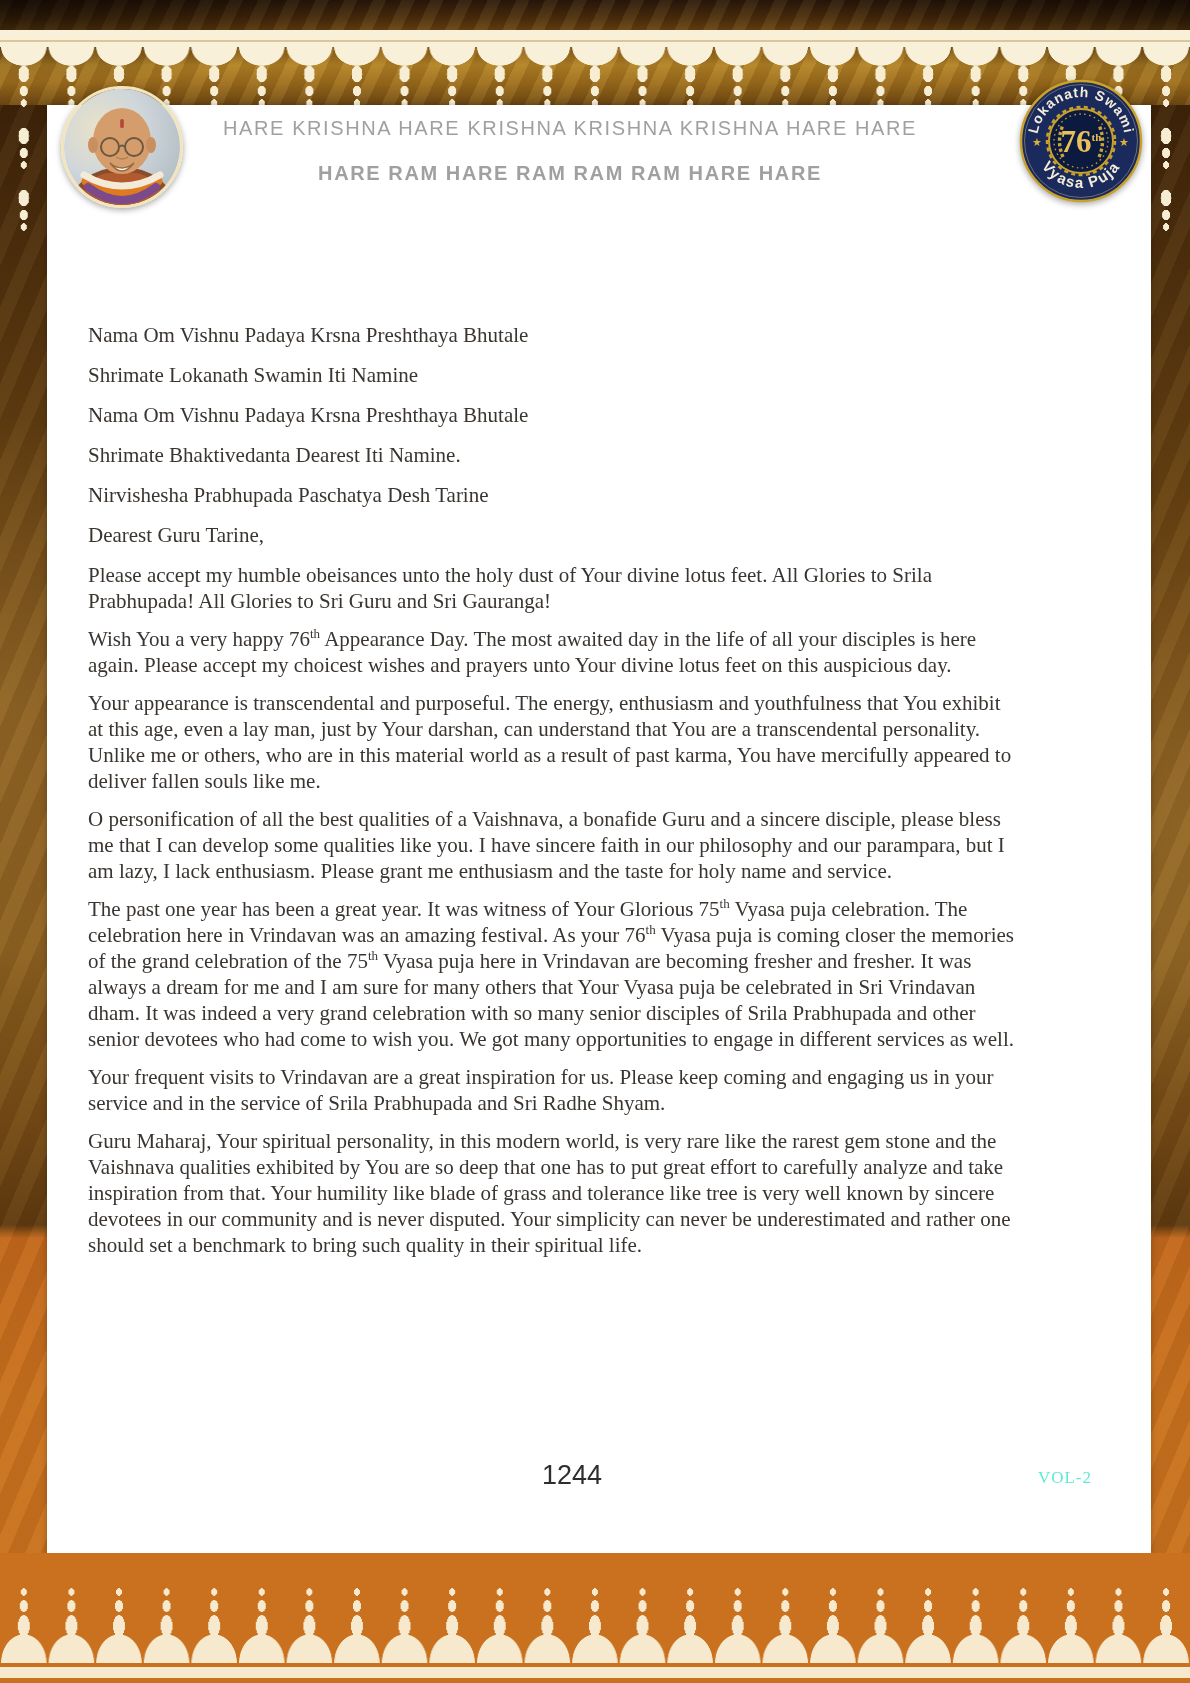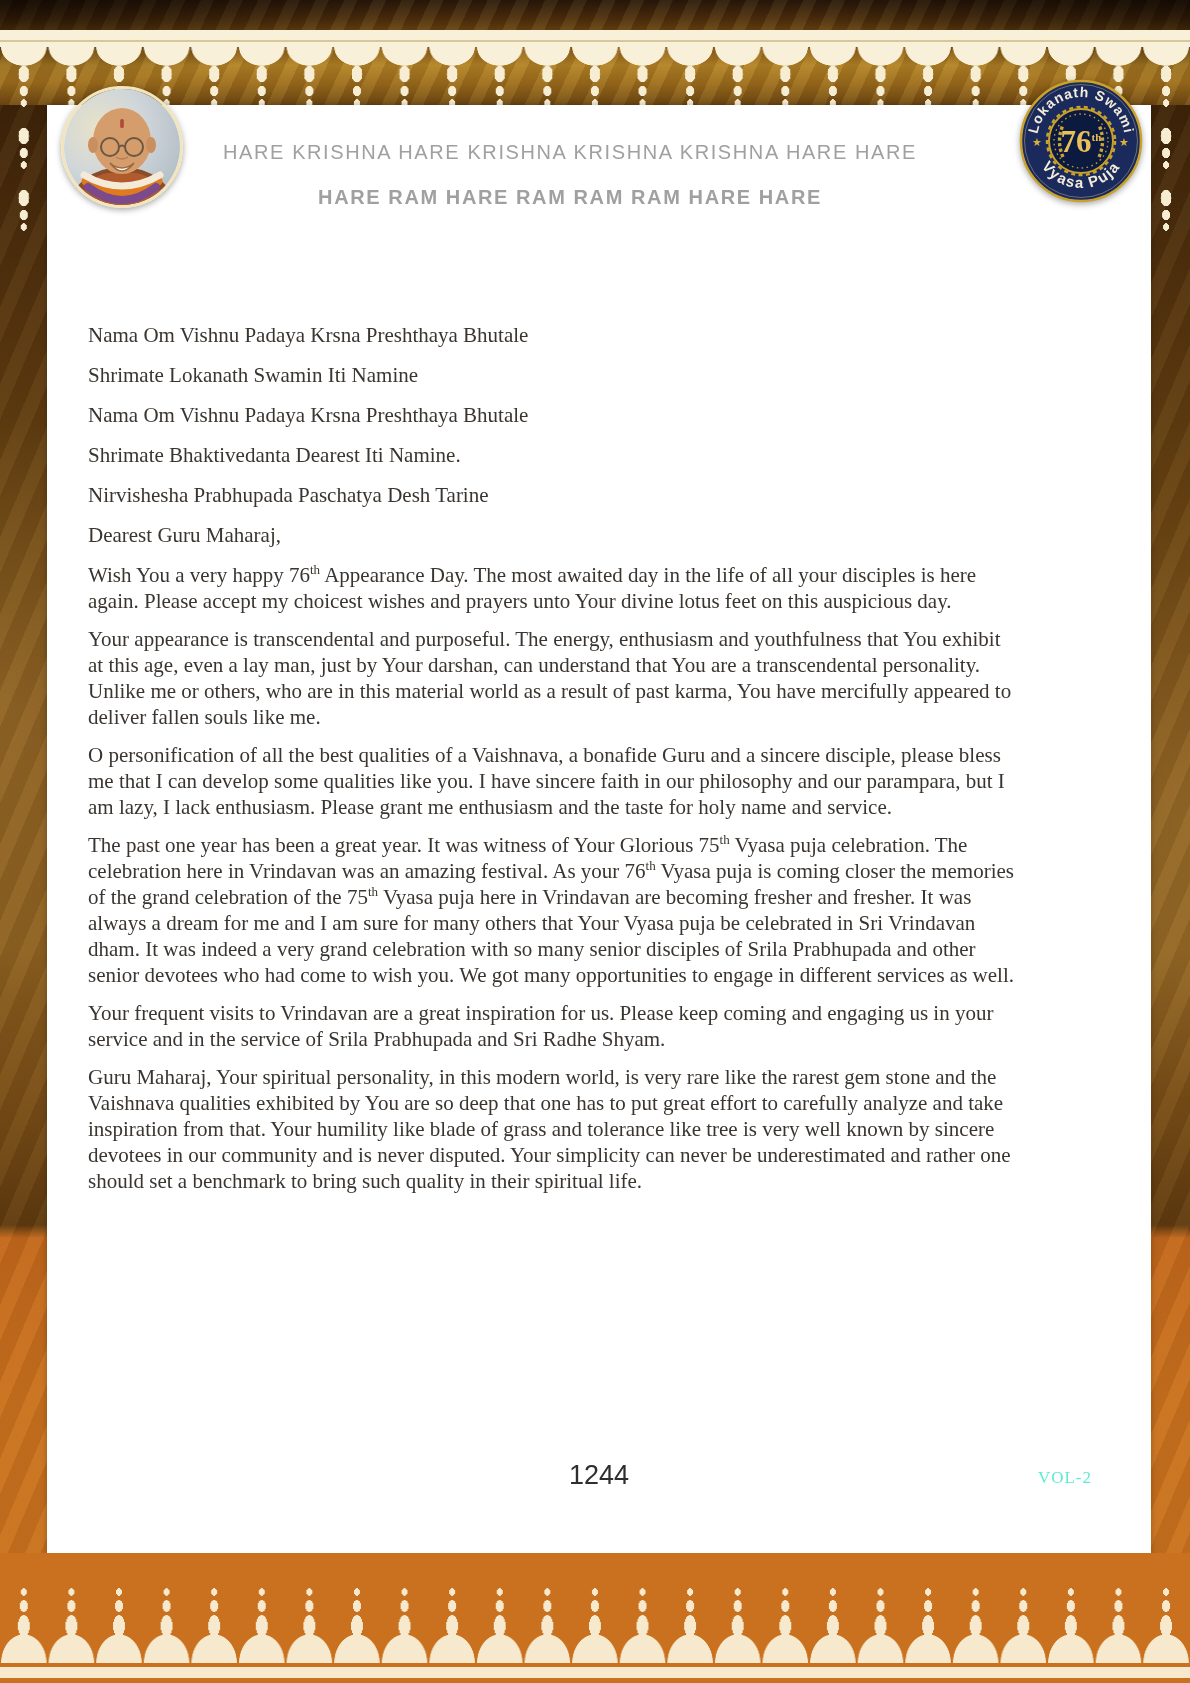--- a/index.html
+++ b/index.html
@@ -61,7 +61,7 @@
          filter:drop-shadow(0 2px 3px rgba(0,0,0,.35));}
   .mantra{position:absolute;left:570px;transform:translateX(-50%);z-index:6;white-space:nowrap;
           font-family:"Liberation Sans","DejaVu Sans",sans-serif;color:#a0a0a0;
-          font-size:20px;letter-spacing:1.6px;font-weight:400;margin-top:24px;}
+          font-size:20px;letter-spacing:1.6px;font-weight:400;}
   .mantra.m1{top:117px;}
   .mantra.m2{top:162px;font-weight:bold;}
 

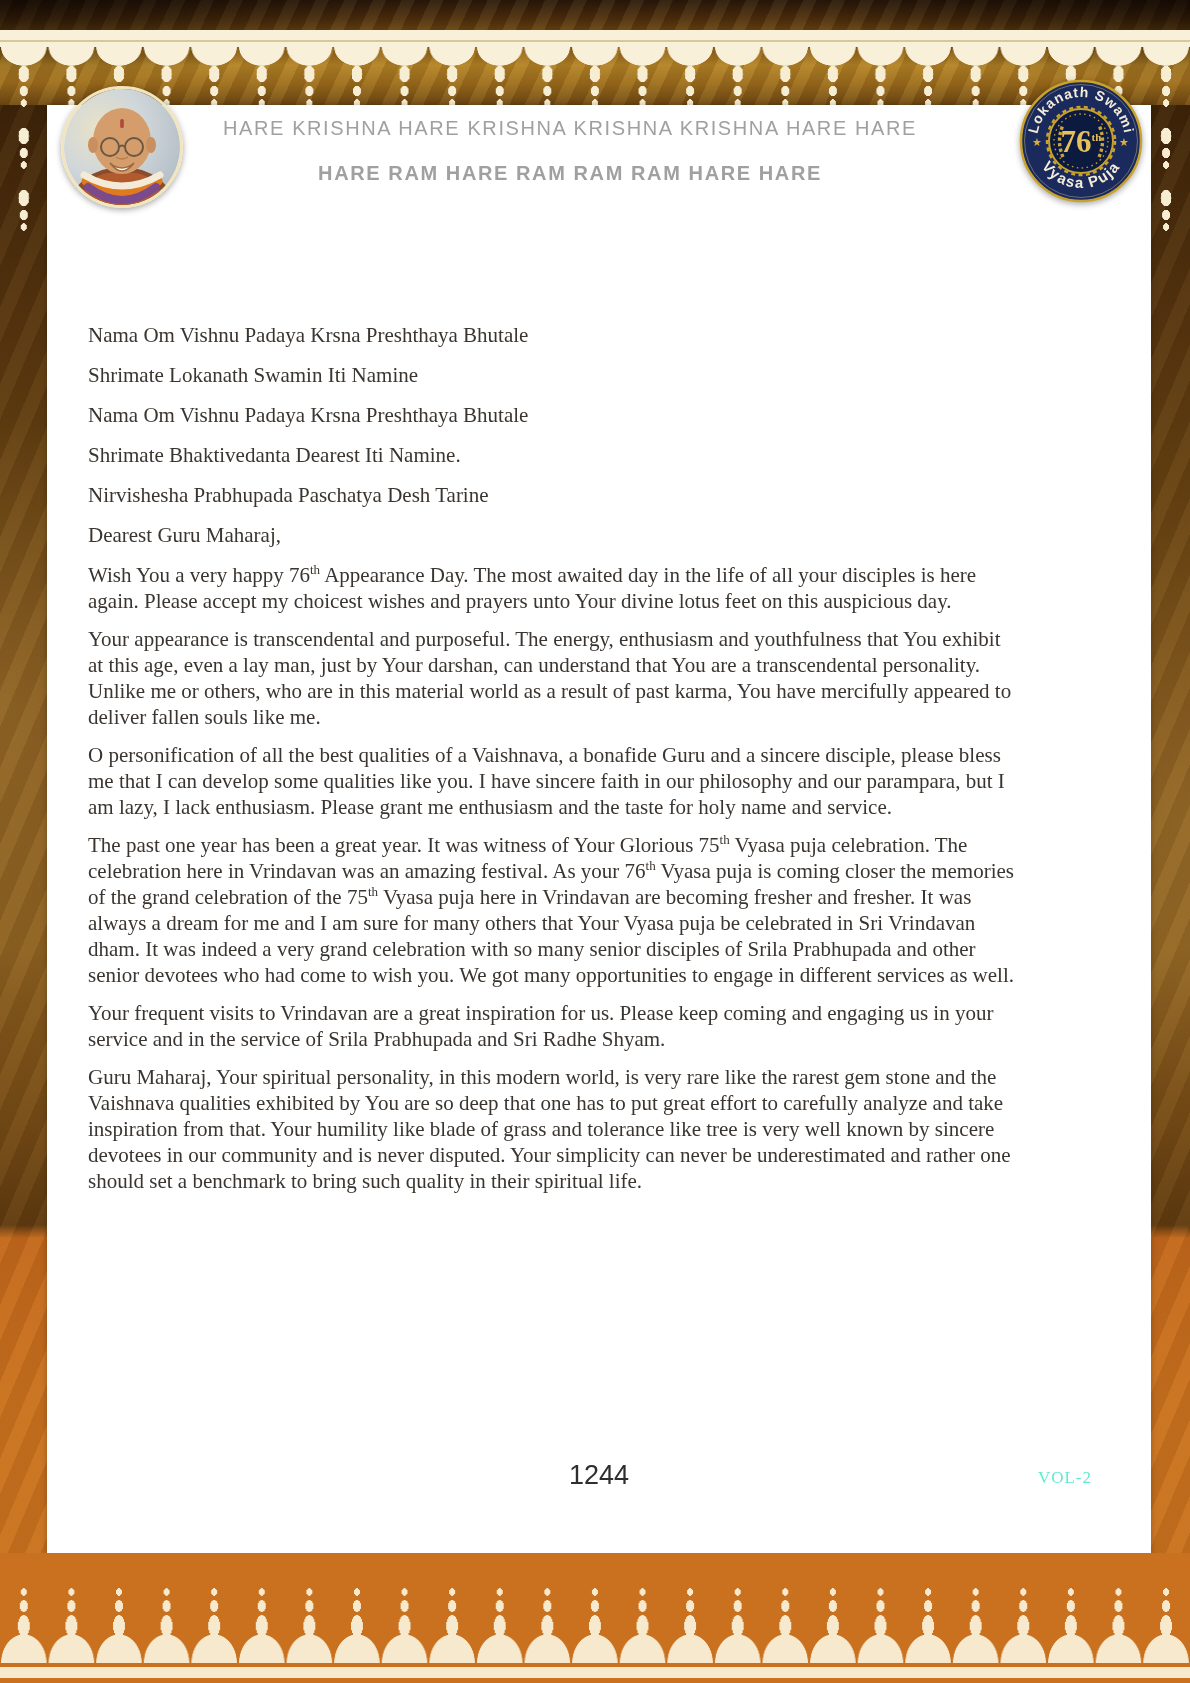--- a/index.html
+++ b/index.html
@@ -165,7 +165,7 @@
         <p class="verse">Nama Om Vishnu Padaya Krsna Preshthaya Bhutale</p>
         <p class="verse">Shrimate Bhaktivedanta Dearest Iti Namine.</p>
         <p class="verse">Nirvishesha Prabhupada Paschatya Desh Tarine</p>
-        <p class="verse">Dearest Guru Maharaj,</p>
+        <p class="verse">Dearest Guru Tarine,</p>
       </div>
     <div>
         <p class="para">Wish You a very happy 76<sup>th</sup> Appearance Day. The most awaited day in the life of all your disciples is here again. Please accept my choicest wishes and prayers unto Your divine lotus feet on this auspicious day.</p>

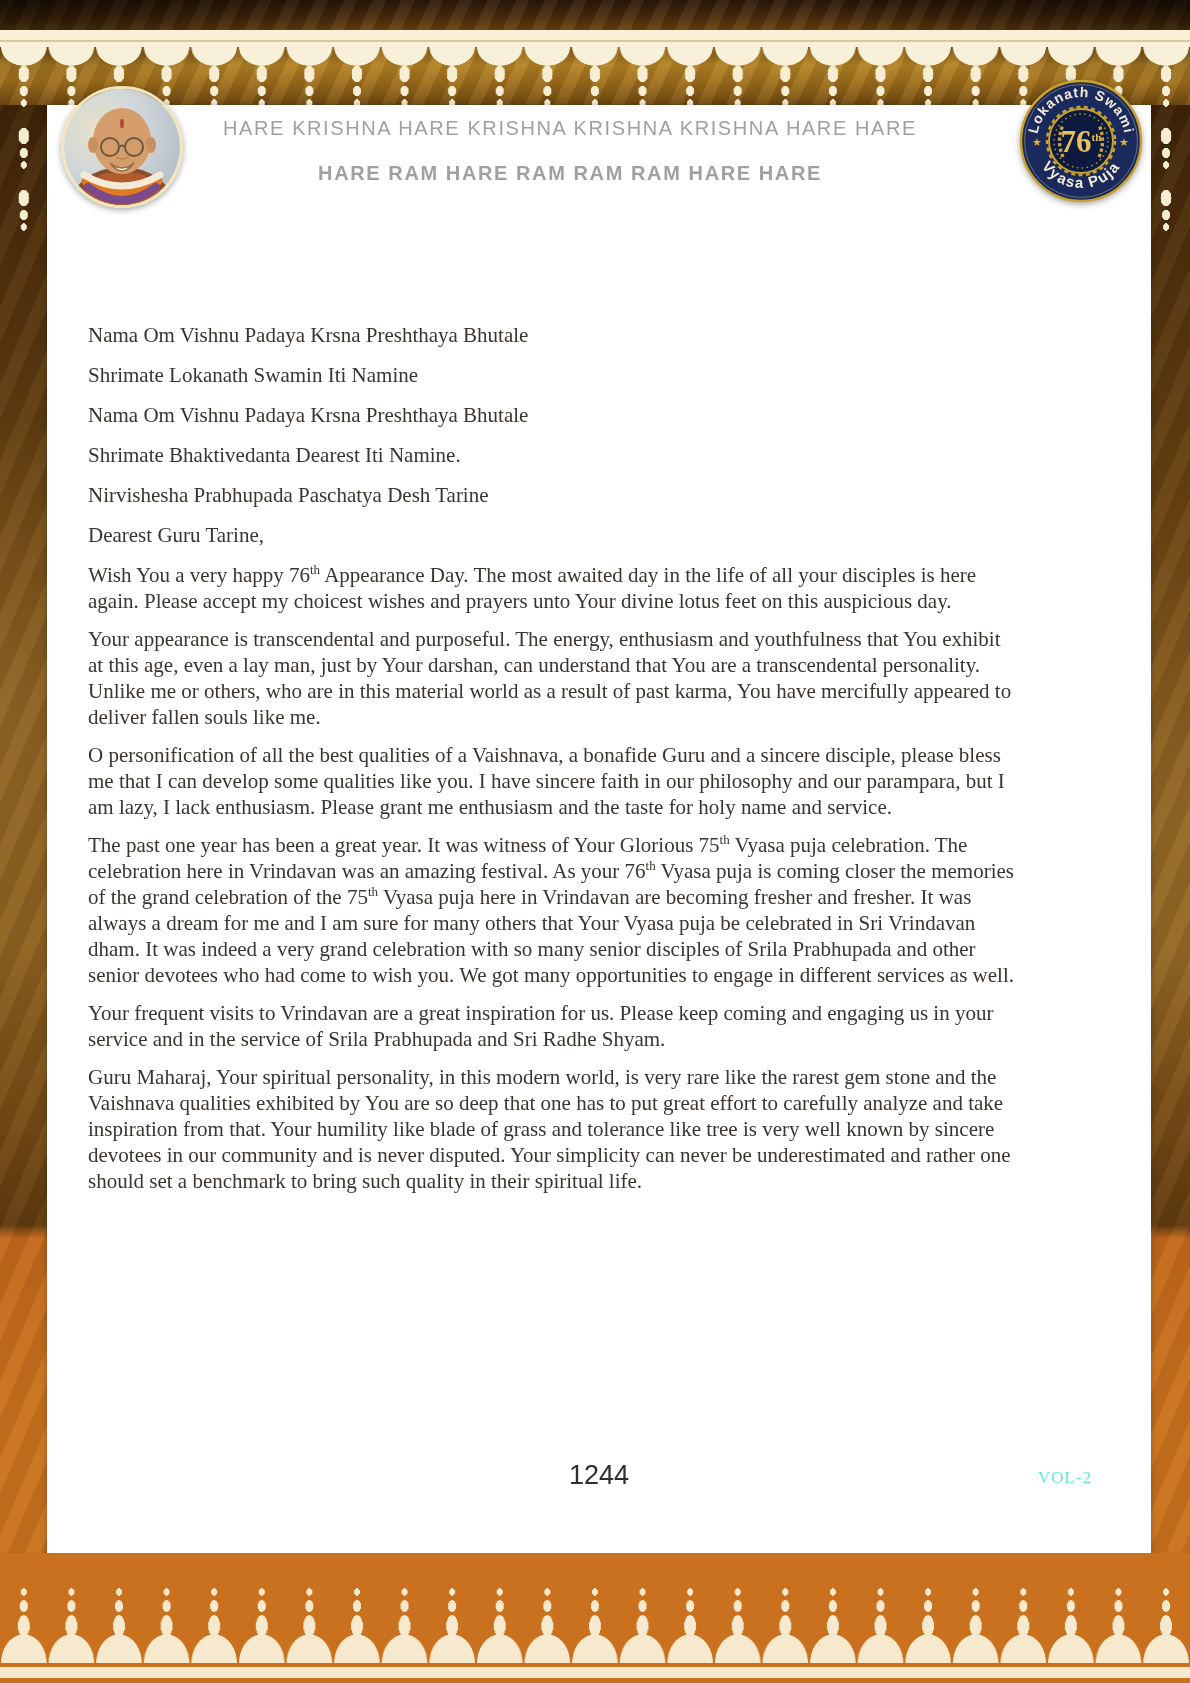--- a/index.html
+++ b/index.html
@@ -168,6 +168,7 @@
         <p class="verse">Dearest Guru Tarine,</p>
       </div>
     <div>
+        <p class="para">Please accept my humble obeisances unto the holy dust of Your divine lotus feet. All Glories to Srila Prabhupada! All Glories to Sri Guru and Sri Gauranga!</p>
         <p class="para">Wish You a very happy 76<sup>th</sup> Appearance Day. The most awaited day in the life of all your disciples is here again. Please accept my choicest wishes and prayers unto Your divine lotus feet on this auspicious day.</p>
         <p class="para">Your appearance is transcendental and purposeful. The energy, enthusiasm and youthfulness that You exhibit at this age, even a lay man, just by Your darshan, can understand that You are a transcendental personality. Unlike me or others, who are in this material world as a result of past karma, You have mercifully appeared to deliver fallen souls like me.</p>
         <p class="para">O personification of all the best qualities of a Vaishnava, a bonafide Guru and a sincere disciple, please bless me that I can develop some qualities like you. I have sincere faith in our philosophy and our parampara, but I am lazy, I lack enthusiasm. Please grant me enthusiasm and the taste for holy name and service.</p>

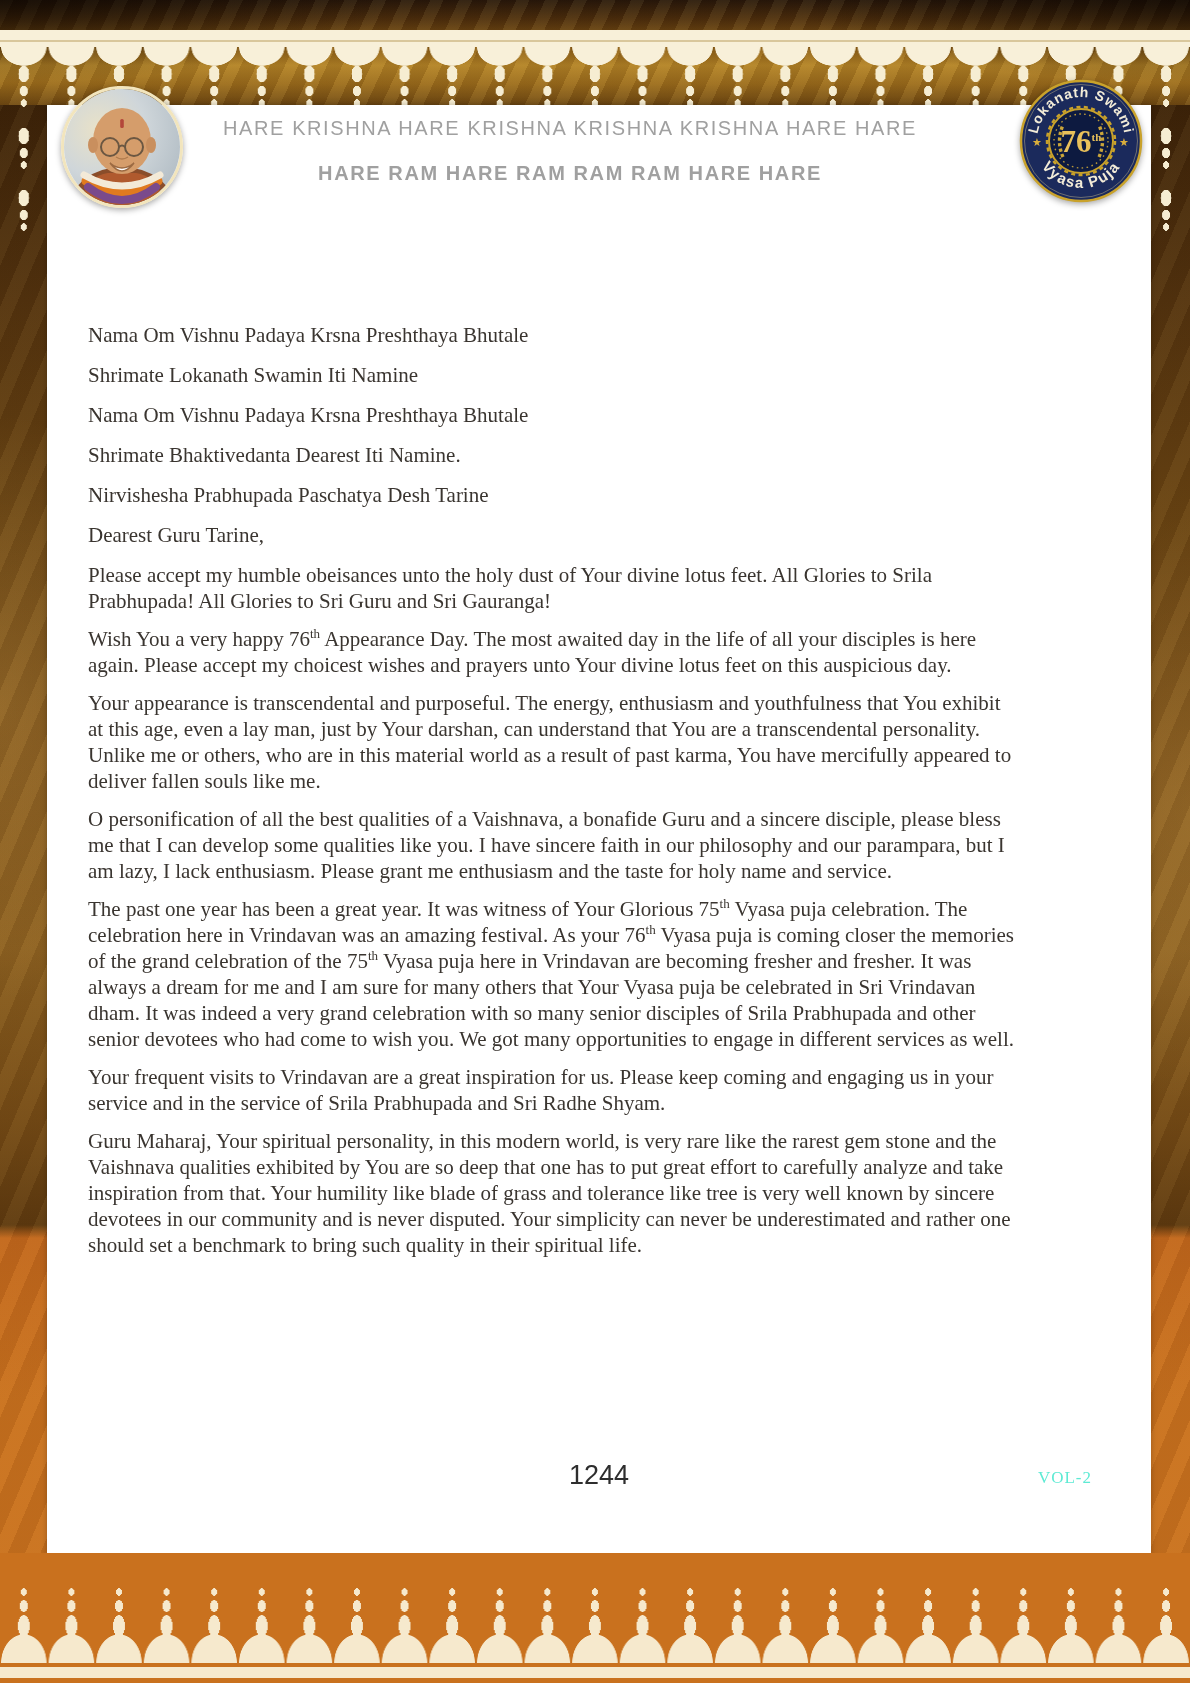--- a/index.html
+++ b/index.html
@@ -72,7 +72,7 @@
   .letter p.para sup{font-size:.62em;line-height:0;}
 
   
-  .pagenum{position:absolute;left:599px;transform:translateX(-50%);top:1460px;z-index:6;
+  .pagenum{position:absolute;left:572px;transform:translateX(-50%);top:1460px;z-index:6;
            font-family:"Liberation Sans","DejaVu Sans",sans-serif;font-size:27px;color:#2e2e2e;}
   .volume{position:absolute;right:98px;top:1468px;z-index:6;font-family:"Liberation Serif",serif;
           font-size:17px;letter-spacing:1px;color:#5eead4;}

